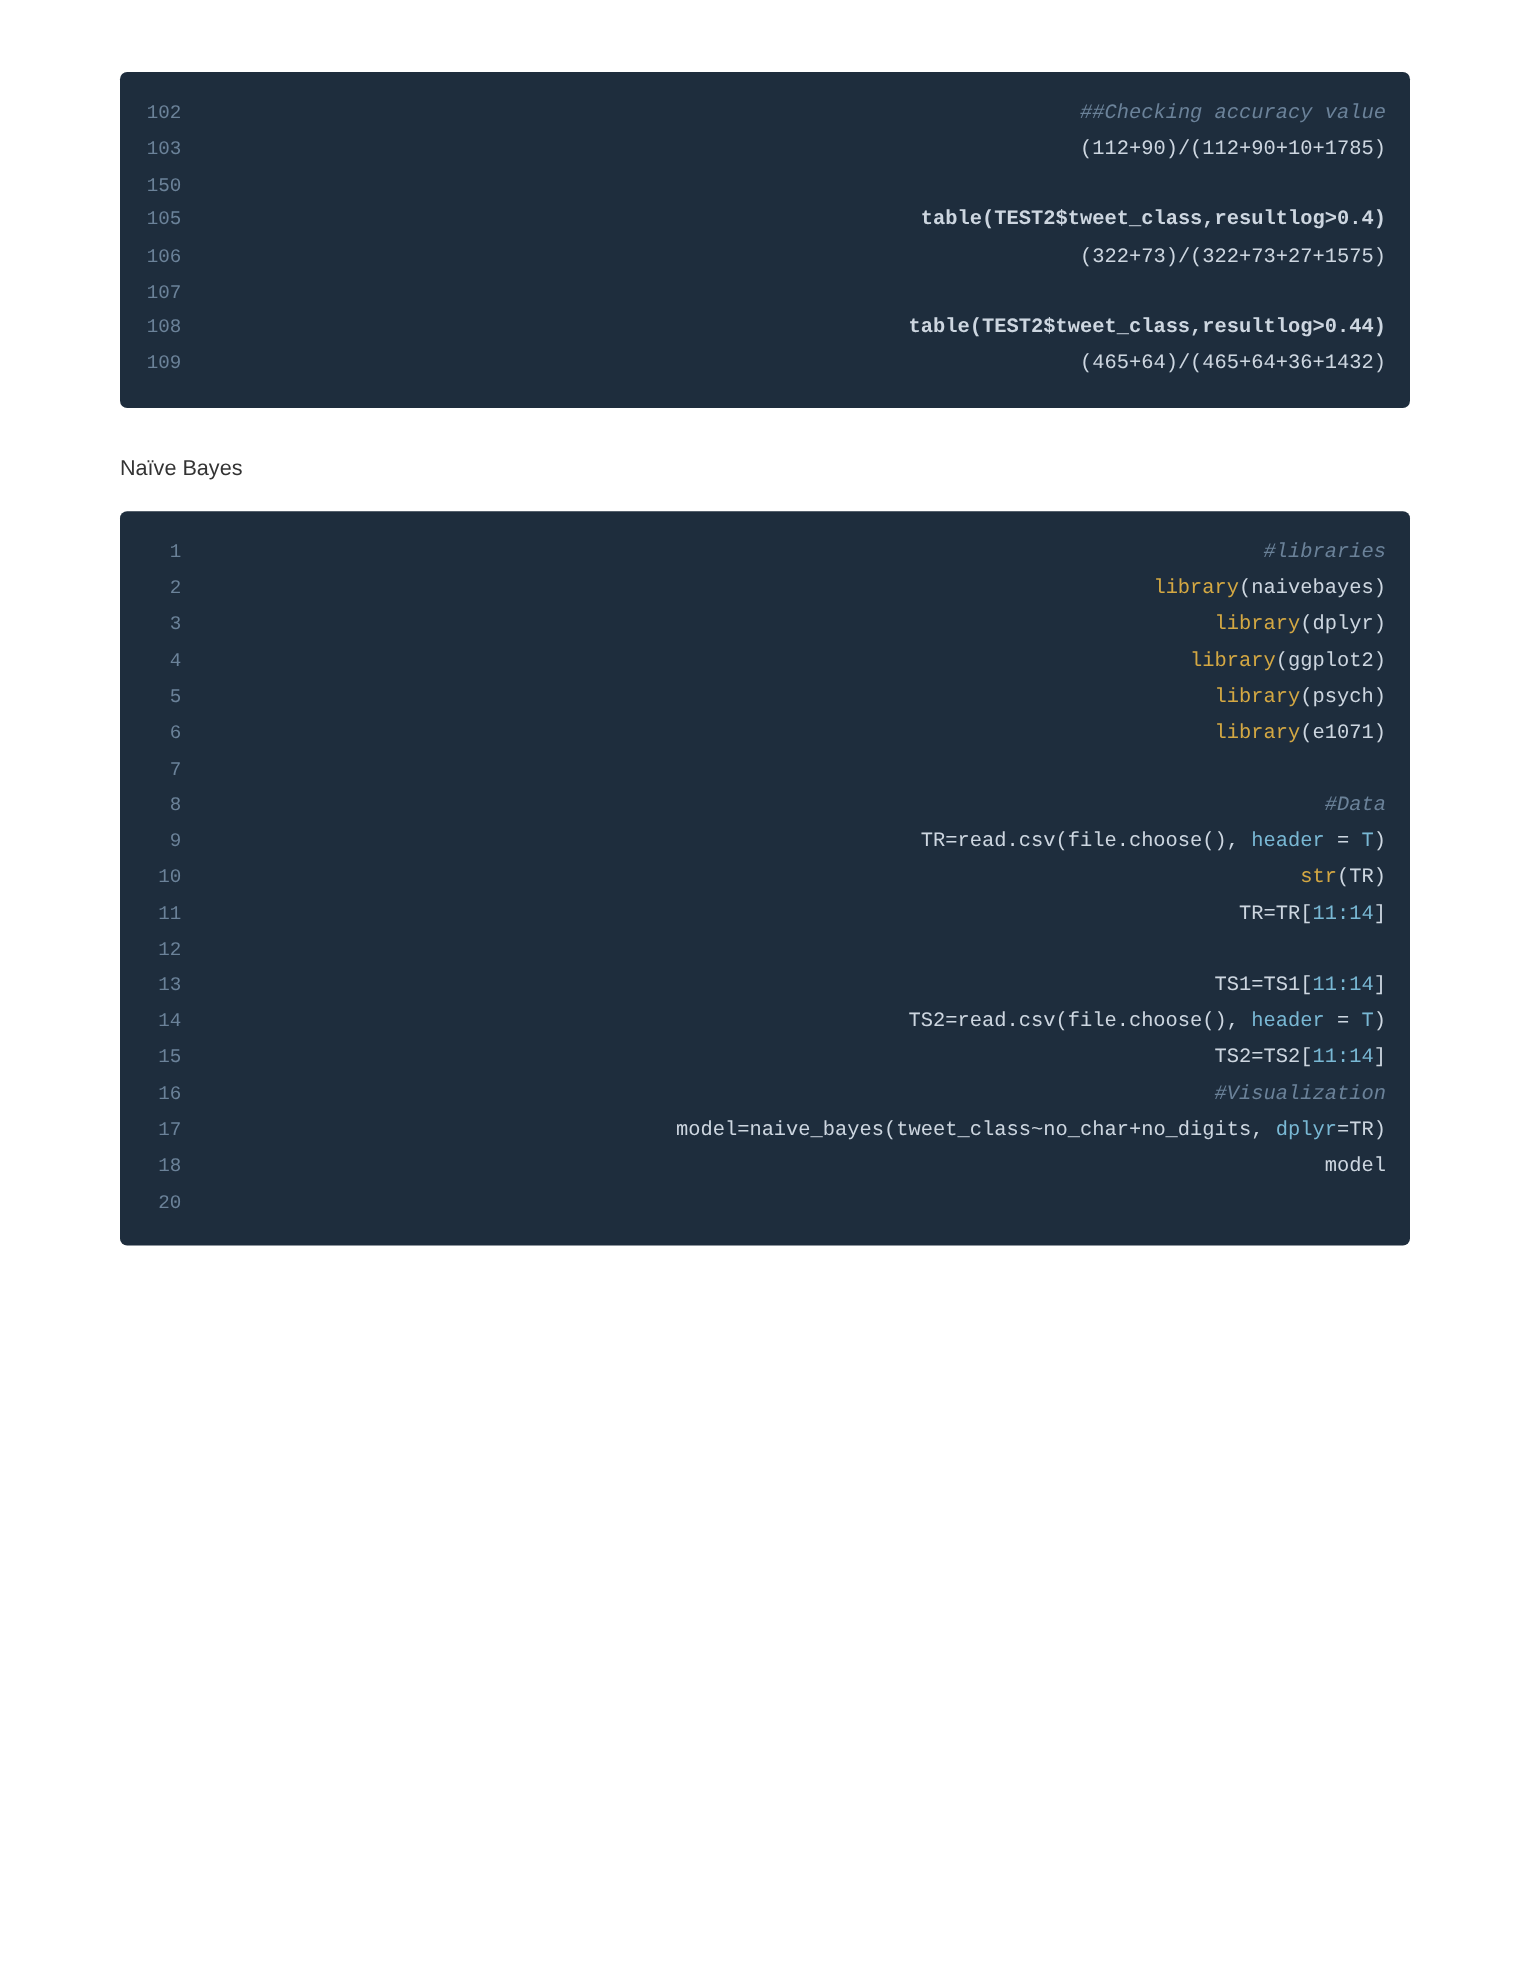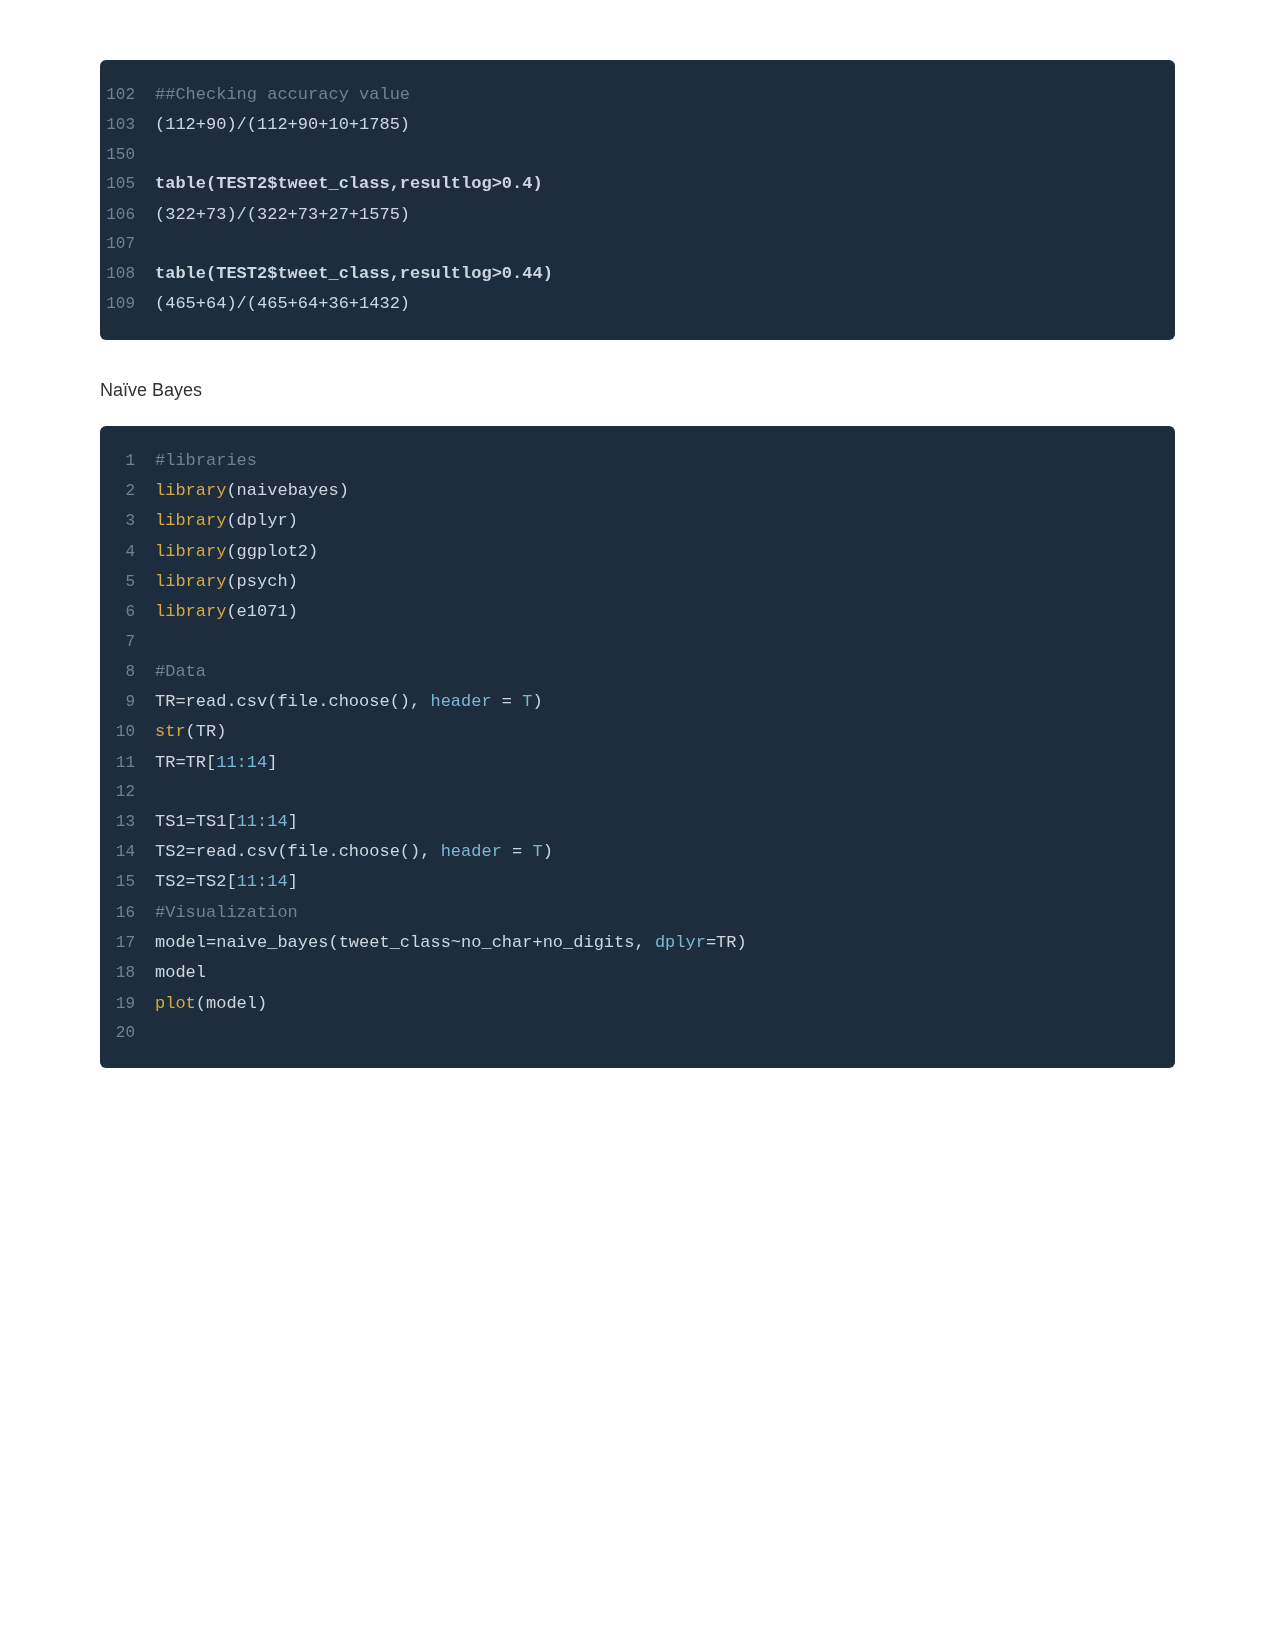--- a/index.html
+++ b/index.html
@@ -29,8 +29,9 @@
     .code-line {
       display: flex;
       align-items: baseline;
-      padding: 2px 20px 2px 0;
+      padding: 2px 20px 2px 16px;
       line-height: 1.55;
+      justify-content: space-between;
     }
 
     .line-number {

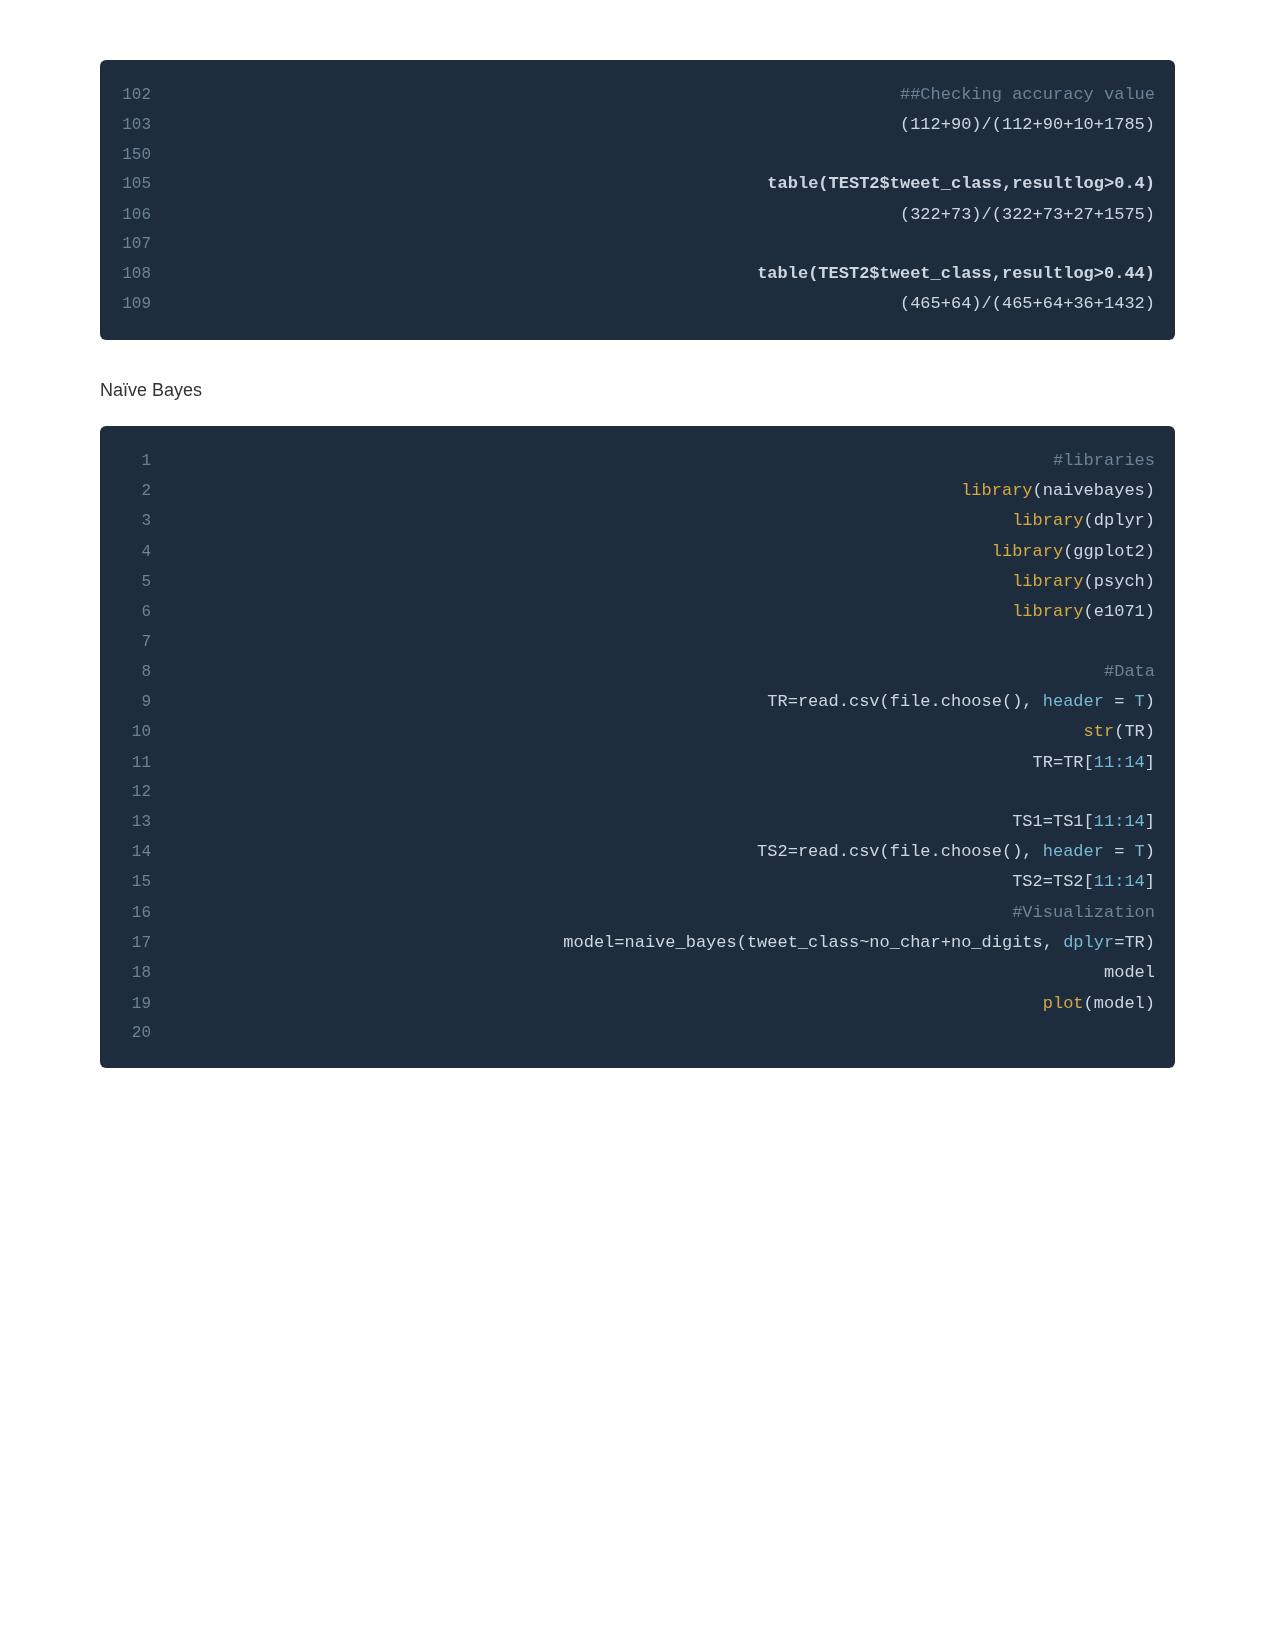--- a/index.html
+++ b/index.html
@@ -50,7 +50,7 @@
     }
 
     
-    .c-comment { color: #6b8299; }
+    .c-comment { color: #6b8299; font-style: italic; }
     .c-keyword { color: #d4a843; }
     .c-bold { font-weight: bold; color: #cdd6e0; }
     .c-highlight { color: #79b8d4; }

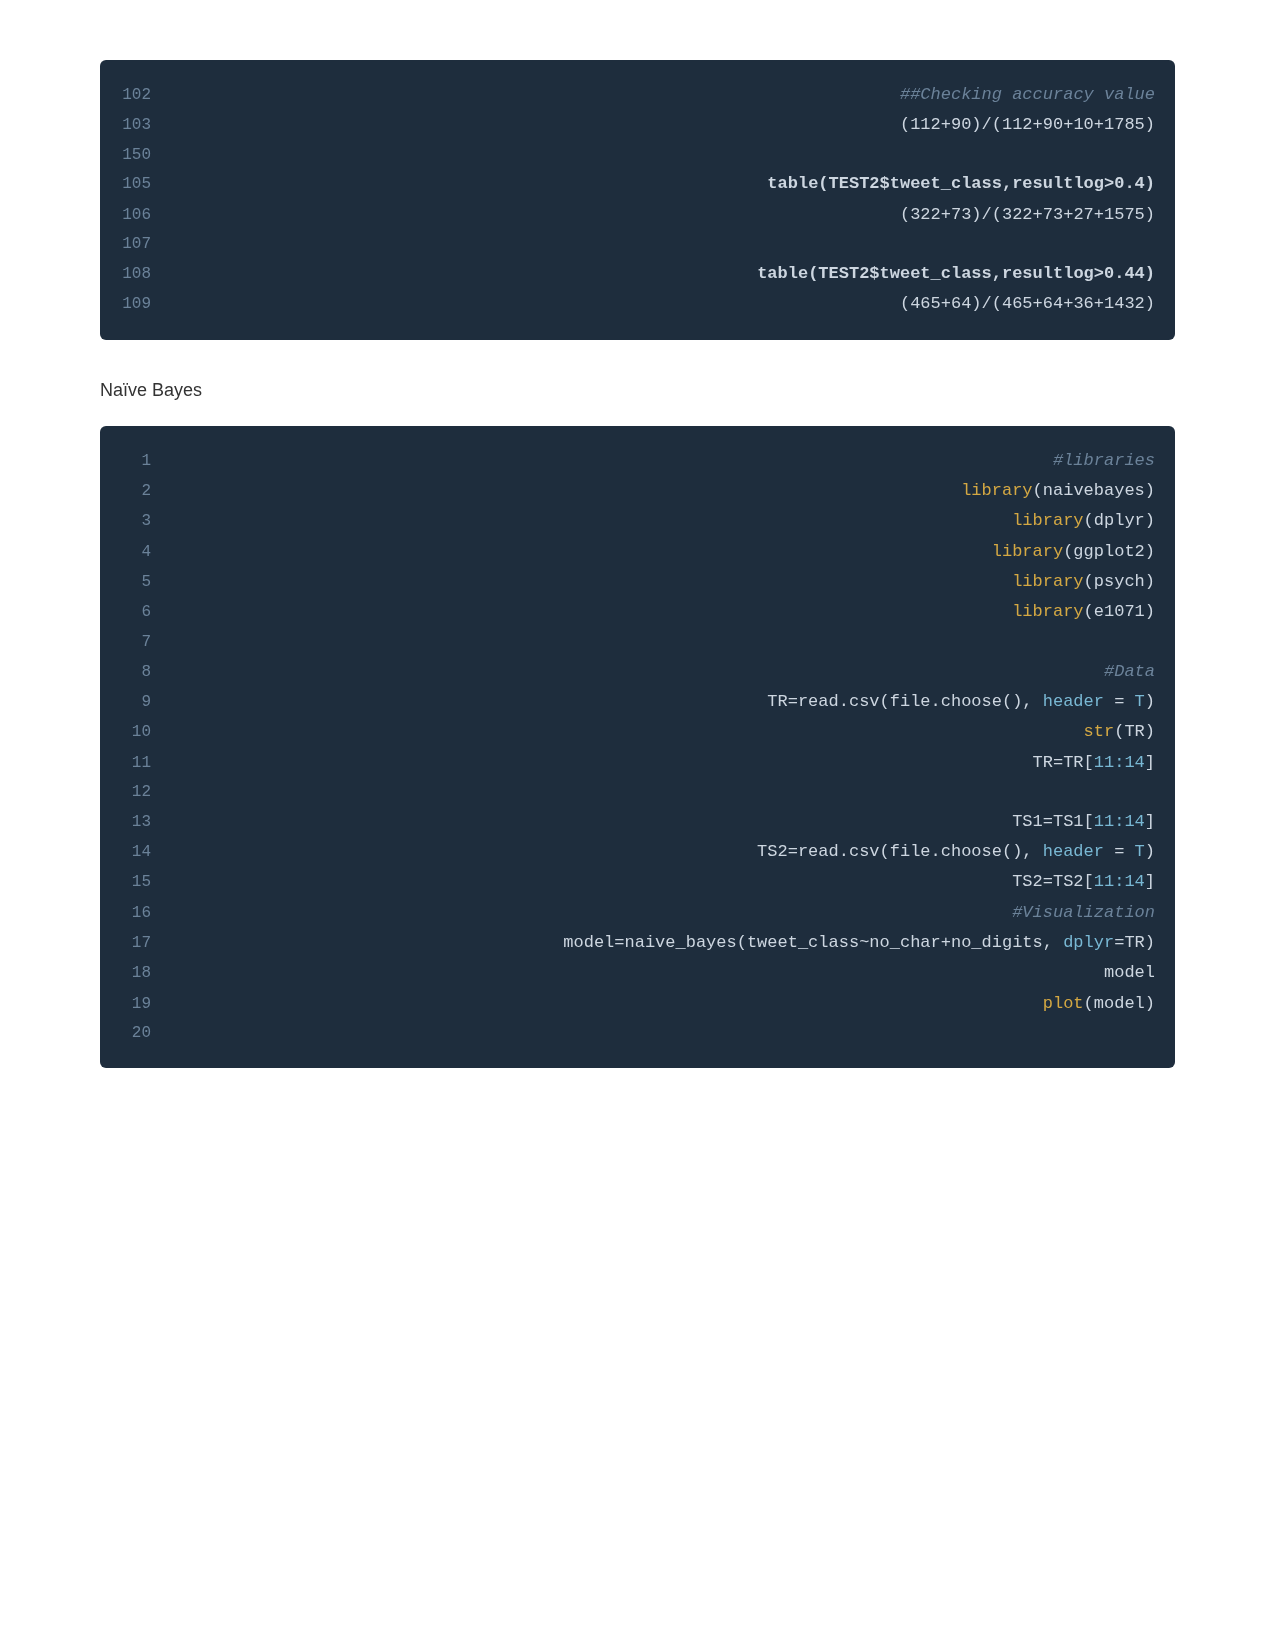--- a/index.html
+++ b/index.html
@@ -200,10 +200,6 @@
     <span class="line-content">model</span>
   </div>
 
-  <div class="code-line">
-    <span class="line-number">19</span>
-    <span class="line-content"><span class="c-keyword">plot</span>(model)</span>
-  </div>
 
   <div class="code-line">
     <span class="line-number">20</span>

